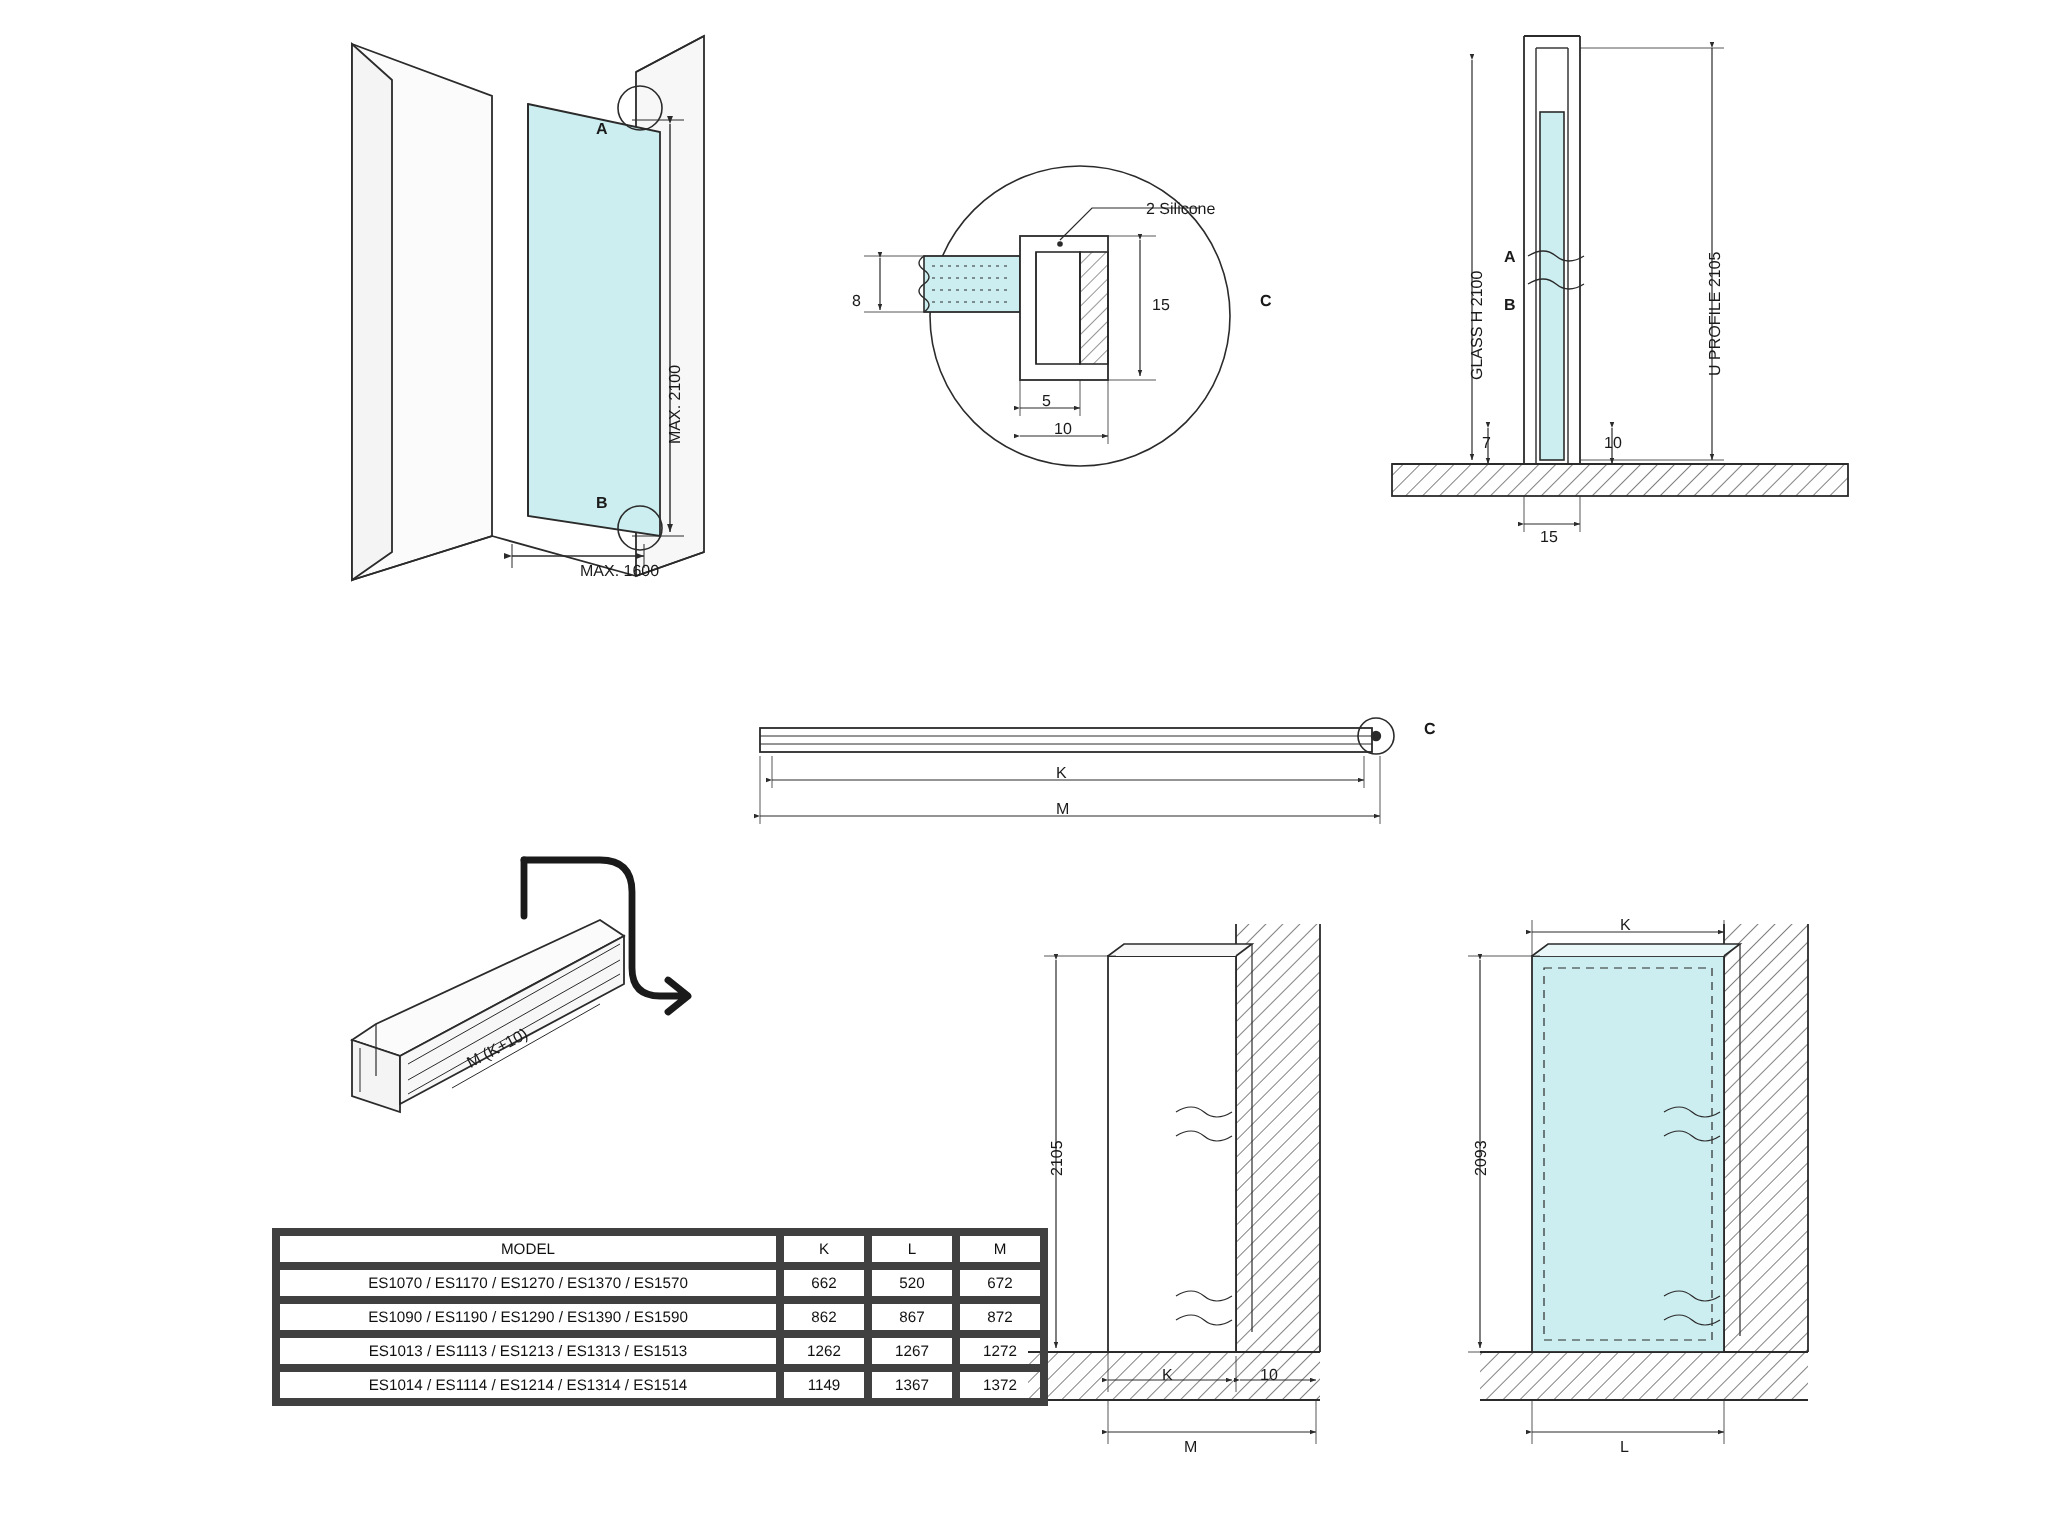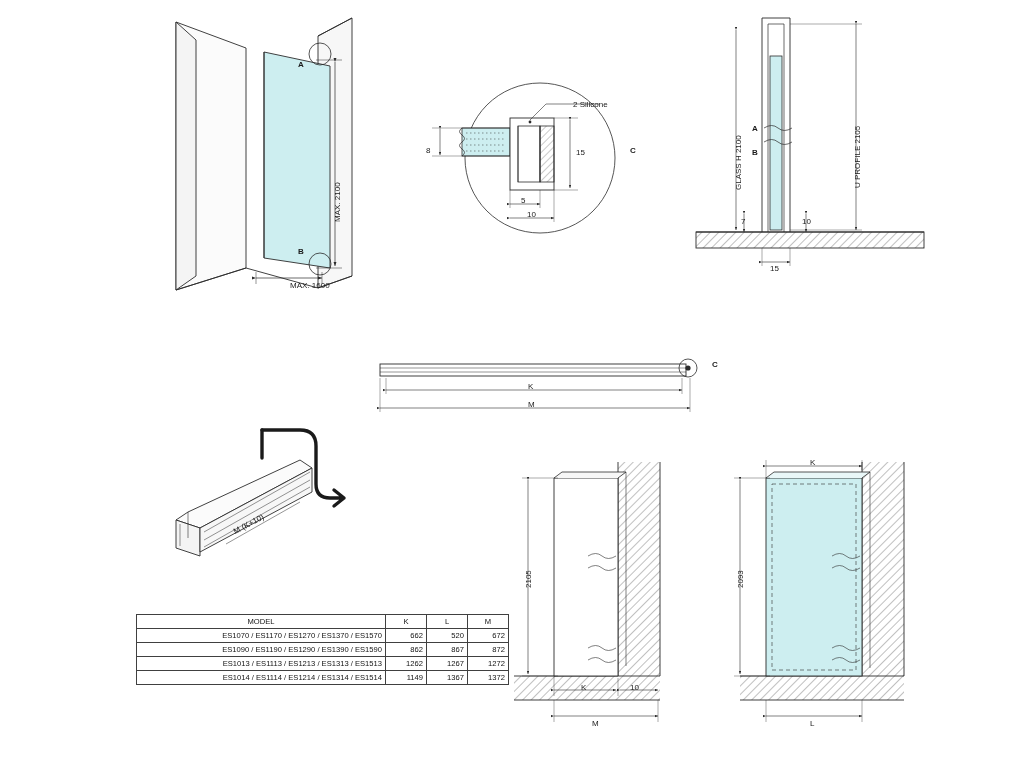--- a/index.html
+++ b/index.html
@@ -11,7 +11,7 @@
   svg{position:absolute;left:0;top:0;}
   
   #modeltable{position:absolute;left:136px;top:614px;border-collapse:collapse;font-size:7.6px;color:#111;}
-  #modeltable th,#modeltable td{border:1px solid #404040;padding:1px 3px;height:11px;line-height:11px;}
+  #modeltable th,#modeltable td{border:4px solid #404040;padding:1px 3px;height:11px;line-height:11px;}
   #modeltable th{font-weight:normal;text-align:center;}
   #modeltable td.m{text-align:right;width:242px;}
   #modeltable td.v{text-align:right;width:34px;}

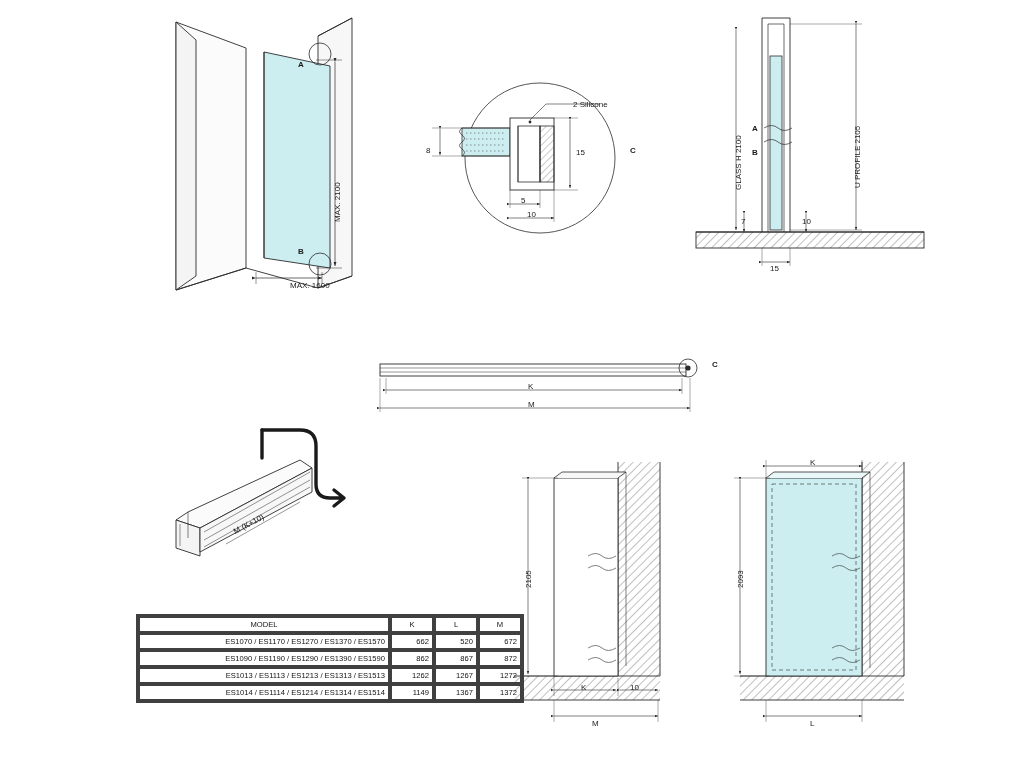--- a/index.html
+++ b/index.html
@@ -13,7 +13,7 @@
   #modeltable{position:absolute;left:136px;top:614px;border-collapse:collapse;font-size:7.6px;color:#111;}
   #modeltable th,#modeltable td{border:4px solid #404040;padding:1px 3px;height:11px;line-height:11px;}
   #modeltable th{font-weight:normal;text-align:center;}
-  #modeltable td.m{text-align:right;width:242px;}
+  #modeltable td.m{text-align:center;width:242px;}
   #modeltable td.v{text-align:right;width:34px;}
   #modeltable th.m{width:242px;}
   #modeltable th.v{width:34px;}

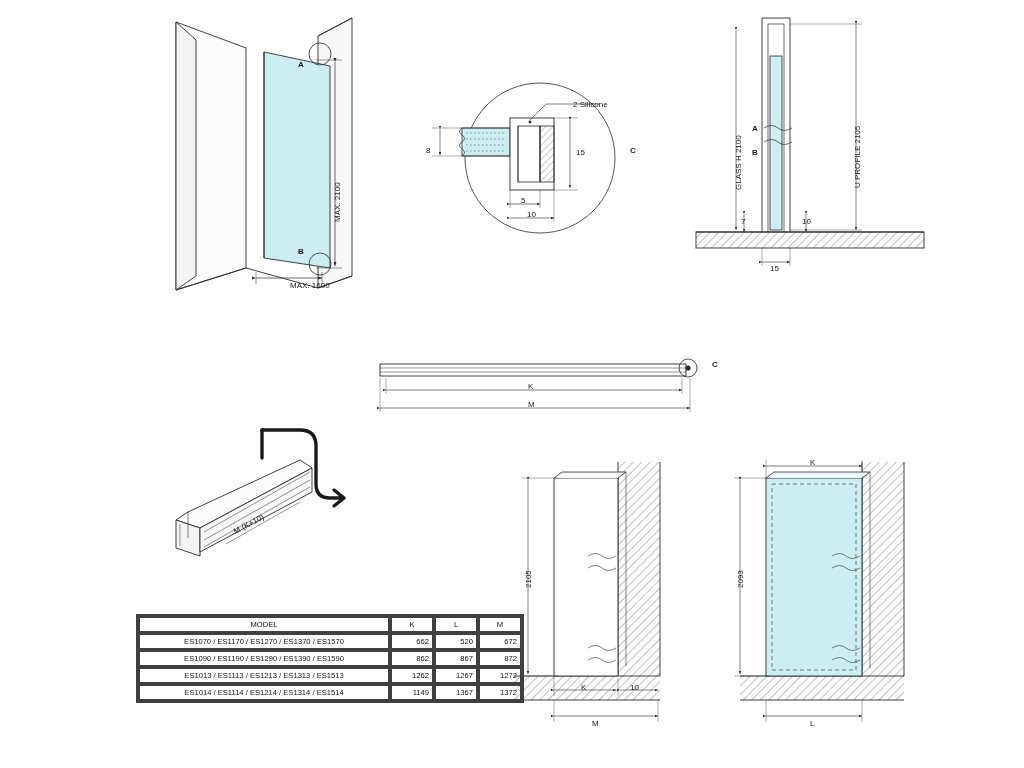--- a/index.html
+++ b/index.html
@@ -14,7 +14,7 @@
   #modeltable th,#modeltable td{border:4px solid #404040;padding:1px 3px;height:11px;line-height:11px;}
   #modeltable th{font-weight:normal;text-align:center;}
   #modeltable td.m{text-align:center;width:242px;}
-  #modeltable td.v{text-align:right;width:34px;}
+  #modeltable td.v{text-align:center;width:34px;}
   #modeltable th.m{width:242px;}
   #modeltable th.v{width:34px;}
 </style>

